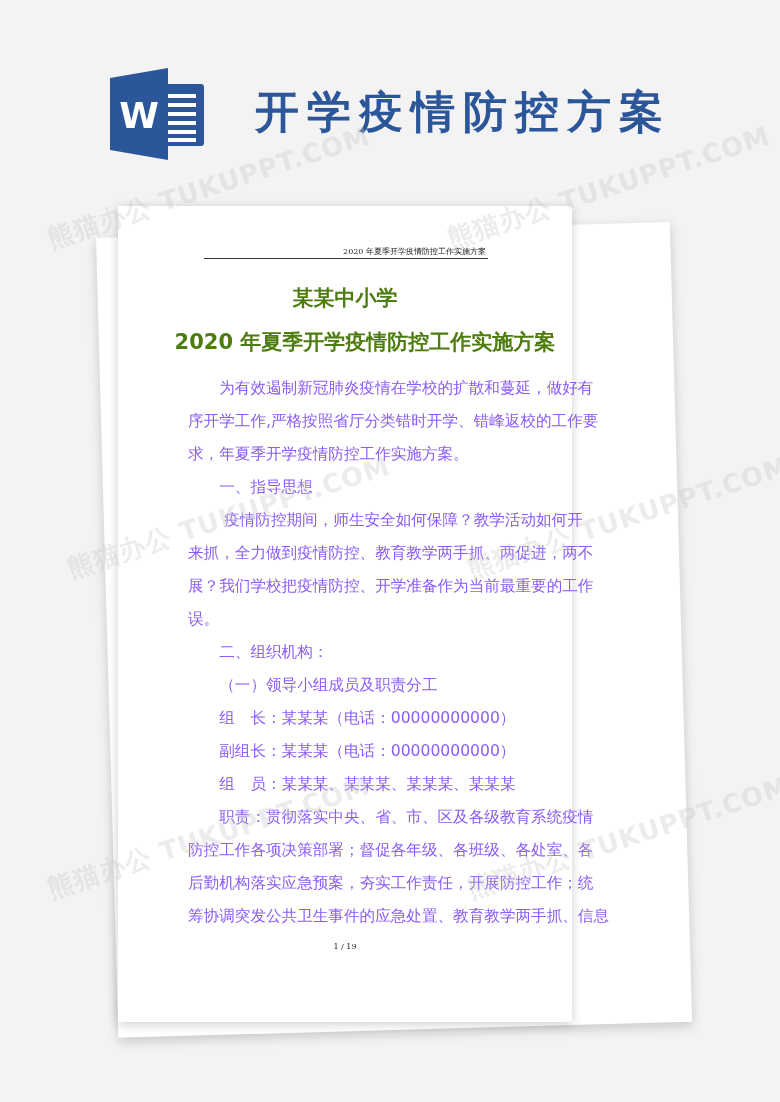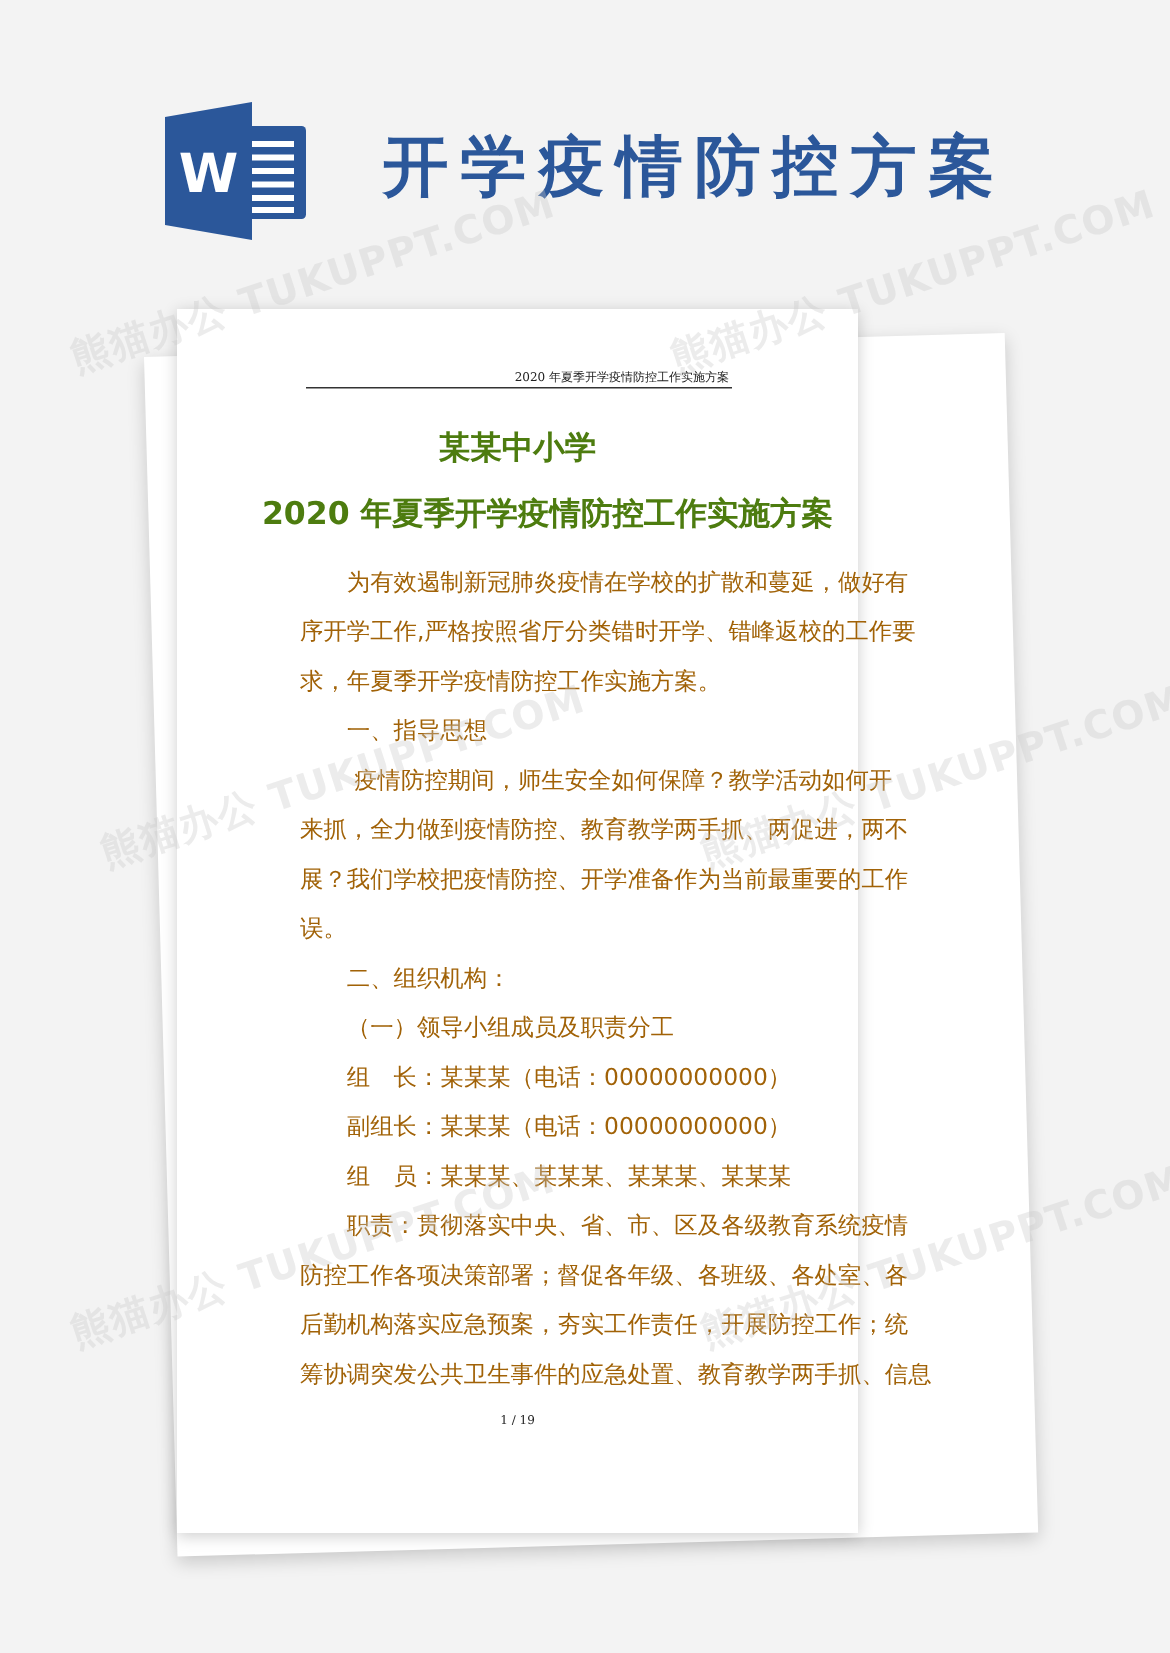--- a/index.html
+++ b/index.html
@@ -53,8 +53,8 @@
     .doc-title.t1 { top: 78px; font-size: 21px; }
     .doc-title.t2 { top: 122px; font-size: 21px; left: 40px; }
     .body-text {
-      position: absolute; left: 82px; width: 400px;
-      font-size: 15.6px; line-height: 33px; color: #a16207;
+      position: absolute; left: 70px; width: 400px;
+      font-size: 15.6px; line-height: 33px; color: #8b5cf6;
       text-align: justify;
     }
     .line { white-space: nowrap; }

